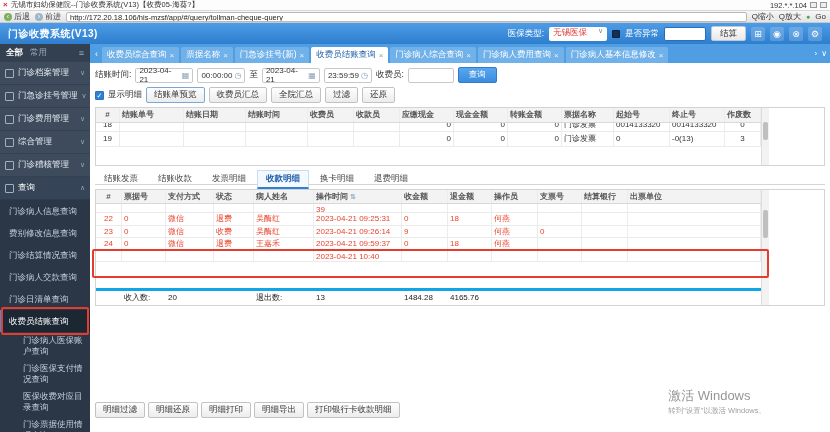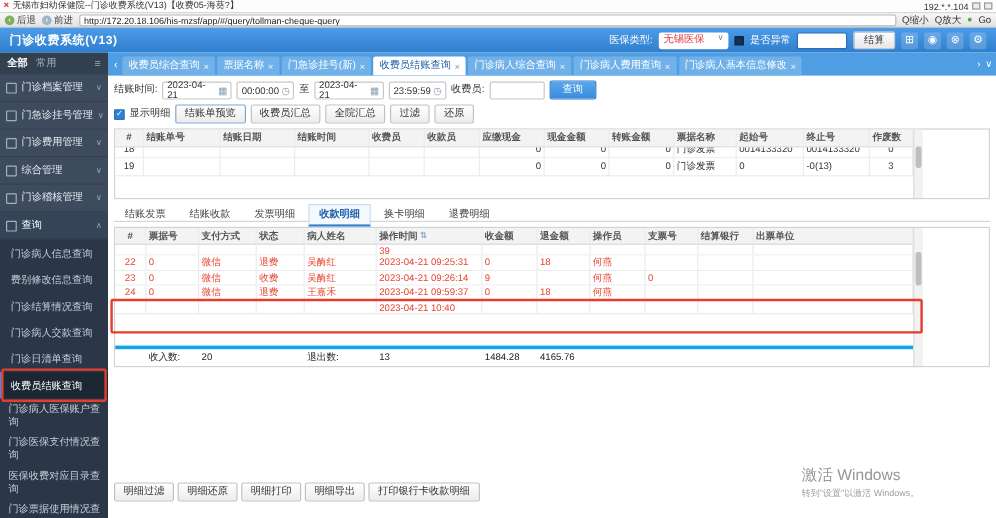--- a/index.html
+++ b/index.html
@@ -42,7 +42,7 @@
 .sgroup.open{background:#354456;color:#fff}
 .subs{flex:1;background:#2b3747;overflow:hidden}
 .sub{height:22px;line-height:22px;padding:0 3px 0 9px;font-size:8.5px;color:#c3cfda;white-space:nowrap;overflow:hidden}
-.sub.two{height:28px;line-height:11px;padding:3px 3px 3px 7px;white-space:normal}
+.sub.two{height:28px;line-height:11px;padding:3px 3px 3px 23px;white-space:normal}
 .sub.active{background:#1c2734;color:#fff;border-left:2px solid #3f8fe3;padding-left:7px}
 
 .main{flex:1;display:flex;flex-direction:column;position:relative;background:#fff;overflow:hidden}

